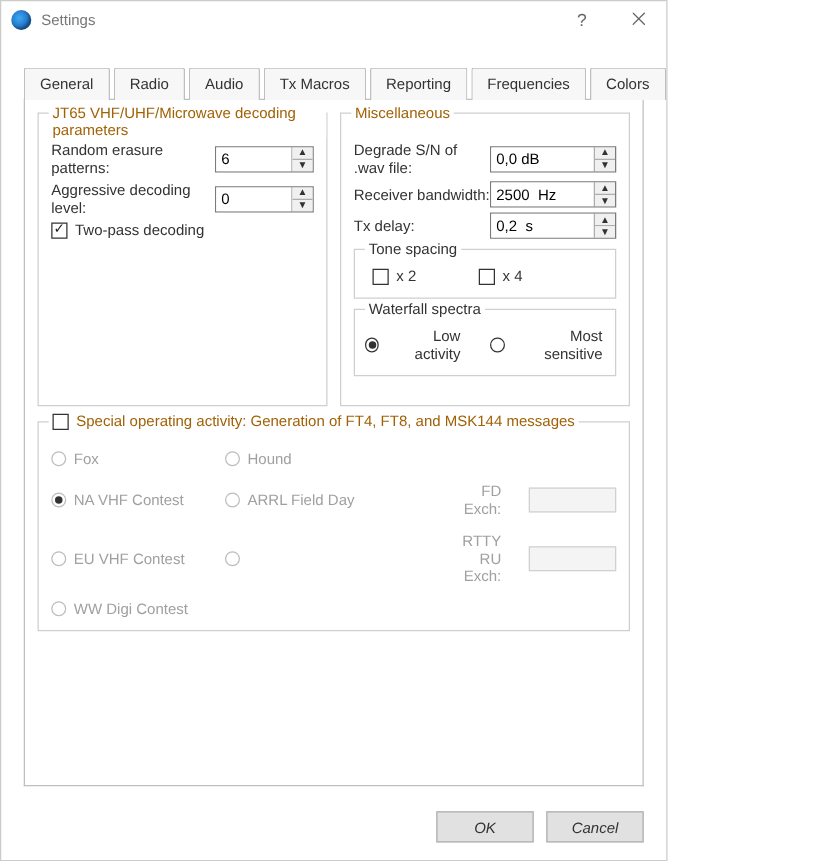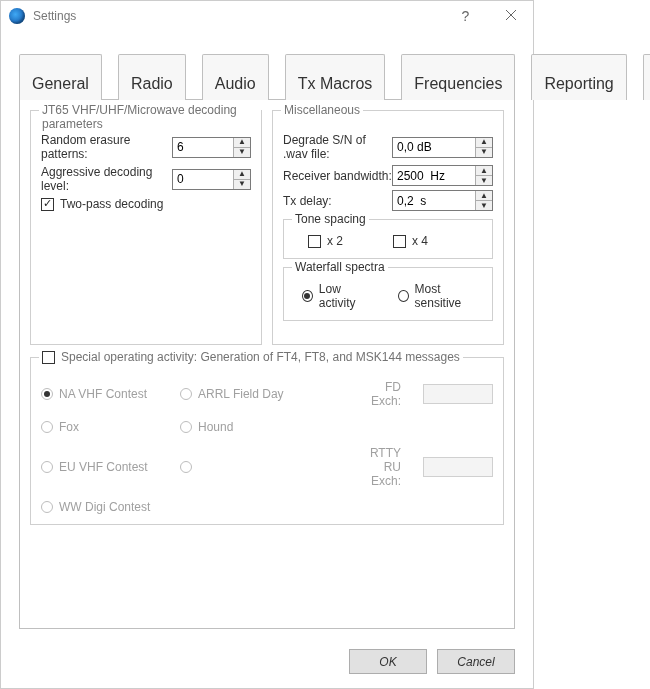--- a/index.html
+++ b/index.html
@@ -60,14 +60,14 @@
     border-bottom: 1px solid #bfbfbf;
   }
   .tab {
-    padding: 20px 12px 6px 12px;
+    padding: 5px 12px 6px 12px;
     border: 1px solid #bfbfbf;
     border-bottom: none;
     background: #f7f7f7;
-    margin-right: 16px;
+    margin-right: 3px;
     border-top-left-radius: 2px;
     border-top-right-radius: 2px;
-    font-size: 16px;
+    font-size: 12px;
     color: #333;
     white-space: nowrap;
     position: relative;

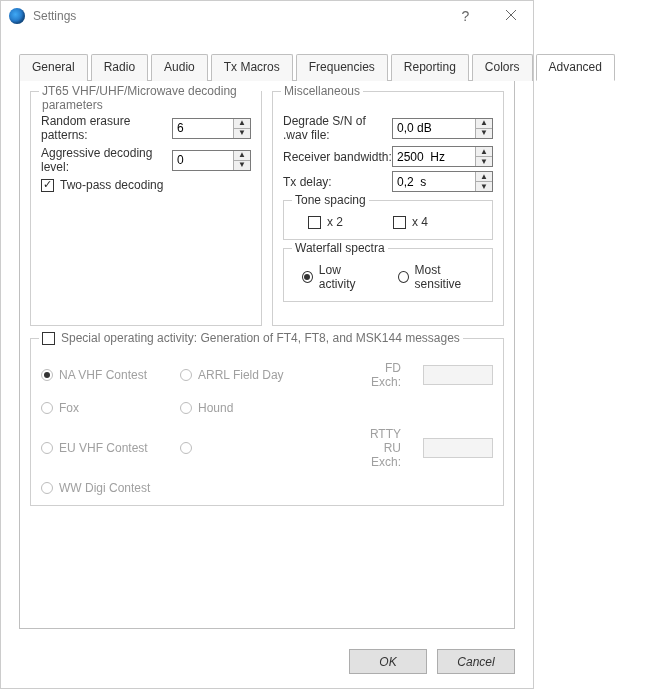--- a/index.html
+++ b/index.html
@@ -238,8 +238,8 @@
       <div class="tab">Radio</div>
       <div class="tab">Audio</div>
       <div class="tab">Tx Macros</div>
+      <div class="tab">Reporting</div>
       <div class="tab">Frequencies</div>
-      <div class="tab">Reporting</div>
       <div class="tab">Colors</div>
       <div class="tab active">Advanced</div>
     </div>

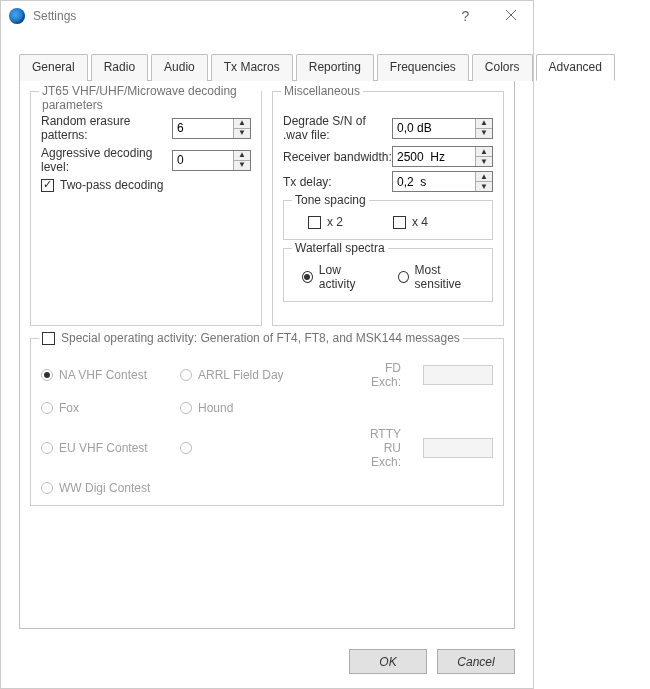--- a/index.html
+++ b/index.html
@@ -241,7 +241,6 @@
       <div class="tab">Reporting</div>
       <div class="tab">Frequencies</div>
       <div class="tab">Colors</div>
-      <div class="tab active">Advanced</div>
     </div>
 
     <div class="tabpanel">

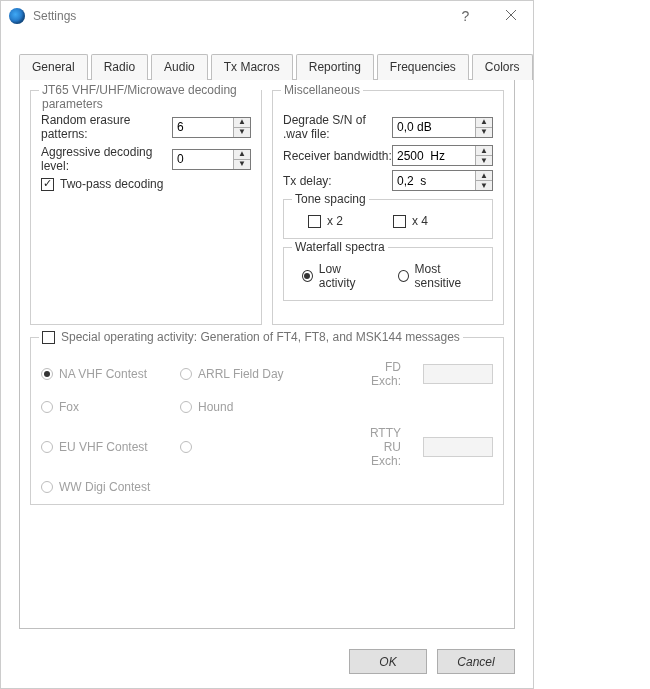--- a/index.html
+++ b/index.html
@@ -99,7 +99,7 @@
     background: #fff;
     padding: 0 3px;
     font-size: 12px;
-    color: #737373;
+    color: #a16207;
   }
 
   .row2 { display: flex; gap: 10px; }

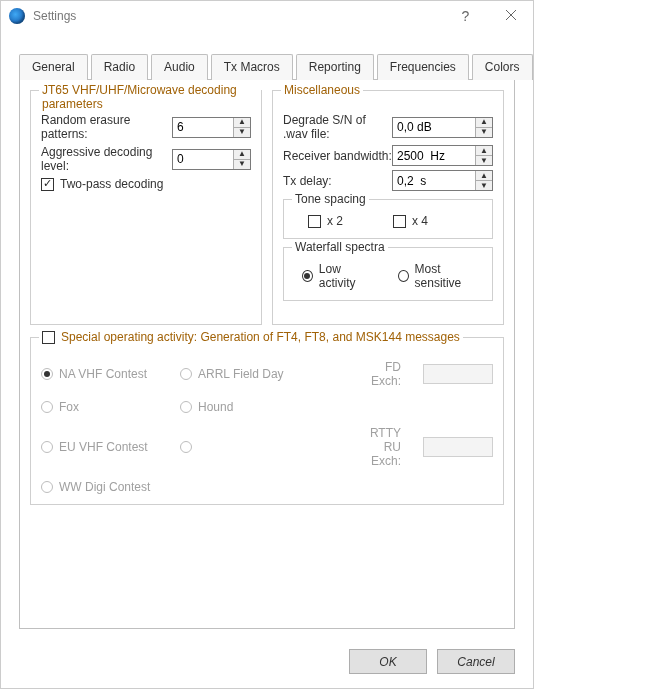--- a/index.html
+++ b/index.html
@@ -197,7 +197,7 @@
 
   .subgroup {
     border: 1px solid #cfcfcf; position: relative;
-    padding: 14px 10px 10px 14px; margin-top: 8px;
+    padding: 14px 10px 10px 4px; margin-top: 8px; text-align: right;
   }
   .subgroup .legend {
     position: absolute; top: -8px; left: 8px; background: #fff; padding: 0 3px;

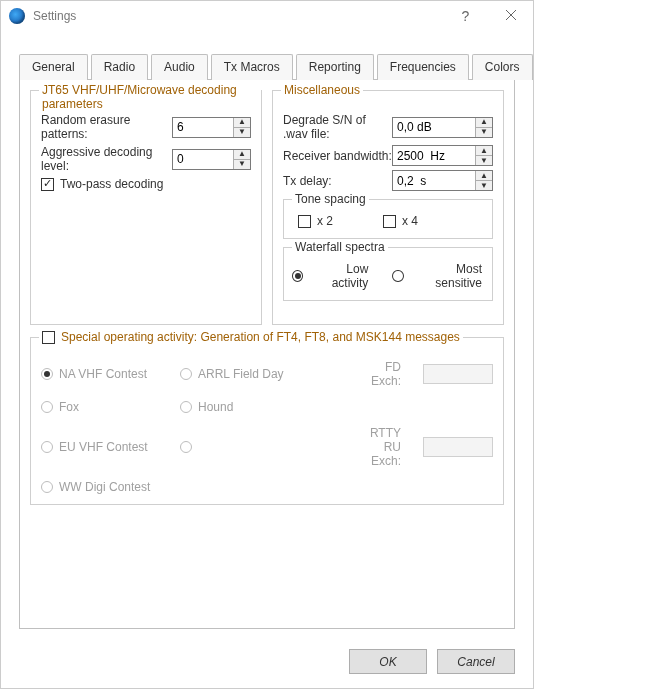--- a/index.html
+++ b/index.html
@@ -354,6 +354,16 @@
 
         <div class="radio-col disabled" style="margin-top:4px;">
           <div class="radio-row">
+            <span class="radio">
+              <span class="dot"></span>
+              <span>Fox</span>
+            </span>
+            <span class="radio">
+              <span class="dot"></span>
+              <span>Hound</span>
+            </span>
+          </div>
+          <div class="radio-row">
             <span class="radio selected">
               <span class="dot"></span>
               <span>NA VHF Contest</span>
@@ -364,16 +374,6 @@
             </span>
             <span class="exch-label">FD Exch:</span>
             <input class="text" type="text" value="" style="">
-          </div>
-          <div class="radio-row">
-            <span class="radio">
-              <span class="dot"></span>
-              <span>Fox</span>
-            </span>
-            <span class="radio">
-              <span class="dot"></span>
-              <span>Hound</span>
-            </span>
           </div>
           <div class="radio-row">
             <span class="radio">

